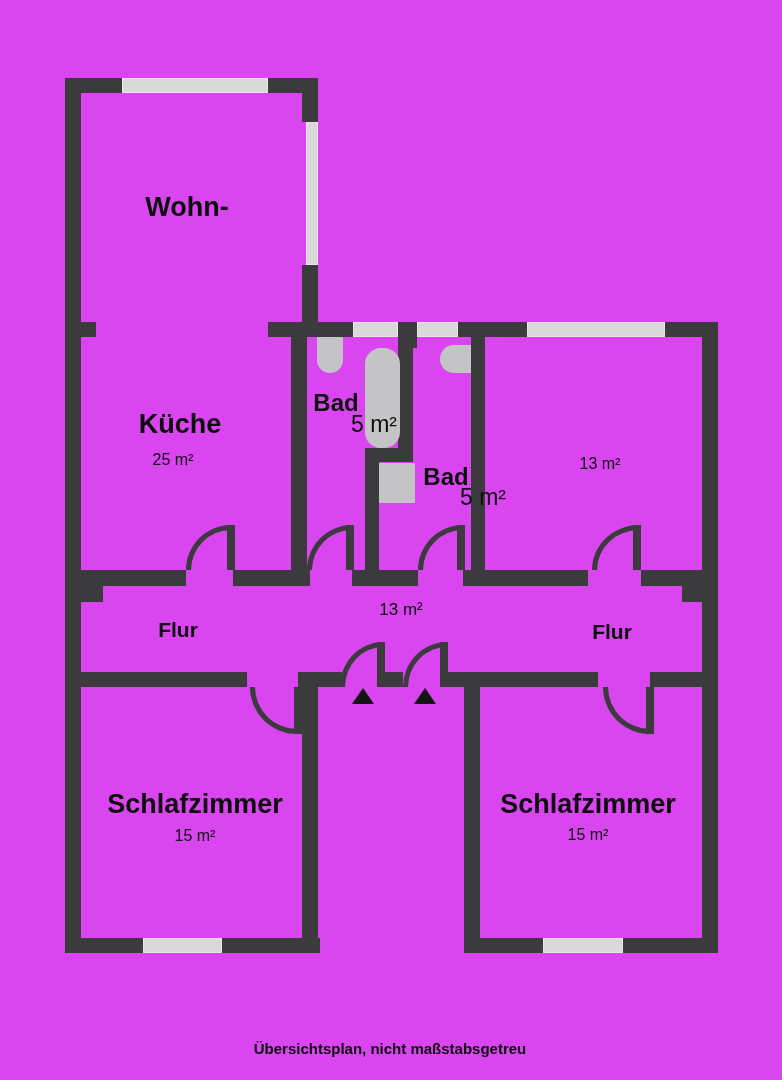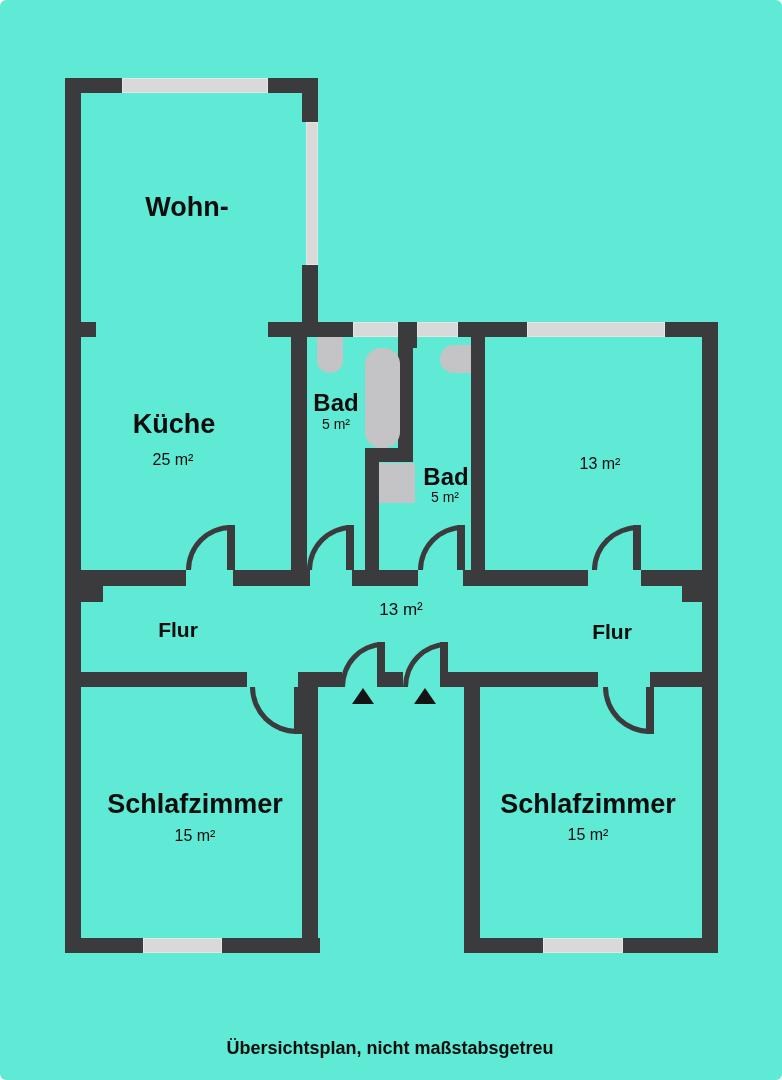--- a/index.html
+++ b/index.html
@@ -4,8 +4,8 @@
 <style>
   html,body{margin:0;padding:0;background:#ffffff;}
   .canvas{
-    position:relative;width:782px;height:1080px;background:#5eead4;
-    font-family:"Liberation Sans","DejaVu Sans",sans-serif;overflow:hidden;border-radius:6px;
+    position:relative;width:782px;height:1080px;background:#d946ef;
+    font-family:"Liberation Sans","DejaVu Sans",sans-serif;overflow:hidden;
   }
   .wall{position:absolute;background:#3b3b3d;}
   .window{position:absolute;background:#d9d9d9;box-shadow:inset 0 0 0 1px #e6e6e6;}

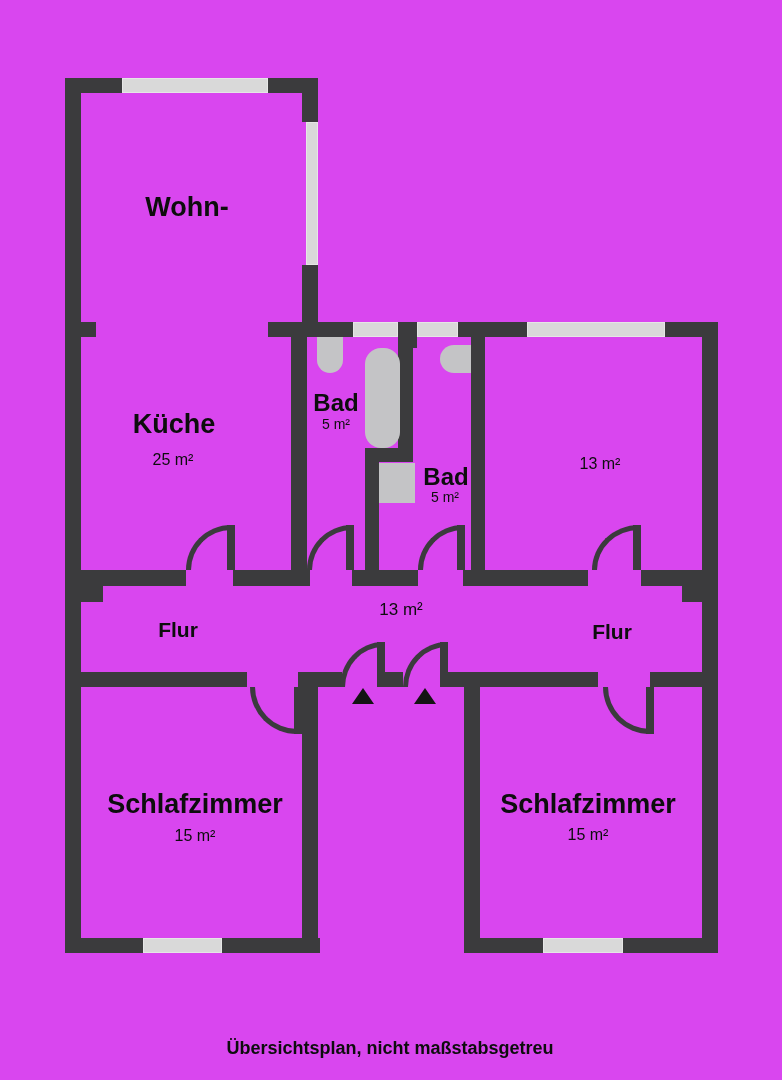--- a/index.html
+++ b/index.html
@@ -106,7 +106,7 @@
 
   <div class="lbl room-name" style="left:187px;top:207px;">Wohn-</div>
 
-  <div class="lbl room-name" style="left:174px;top:424px;">Küche</div>
+  <div class="lbl room-name" style="left:180px;top:424px;">Küche</div>
   <div class="lbl room-area" style="left:173px;top:460px;">25 m²</div>
 
   <div class="lbl bad-name" style="left:336px;top:403px;">Bad</div>

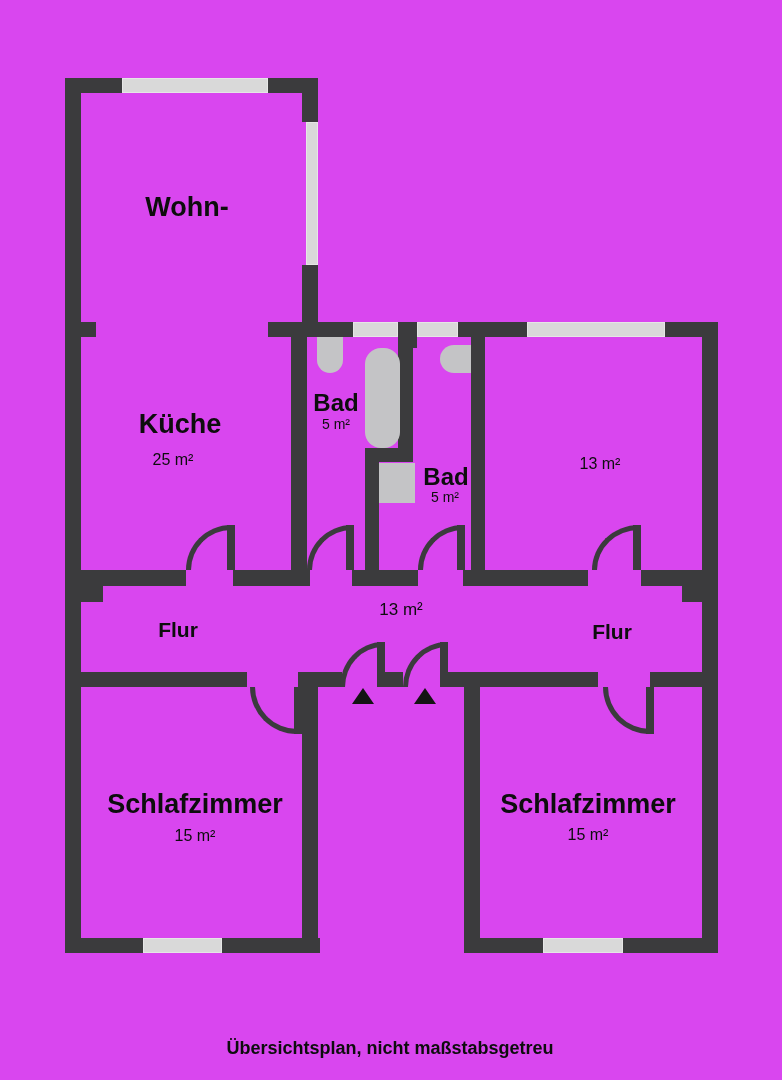--- a/index.html
+++ b/index.html
@@ -19,7 +19,7 @@
   .room-name{font-size:27px;font-weight:bold;}
   .room-area{font-size:16px;font-weight:normal;}
   .bad-name{font-size:24px;font-weight:bold;}
-  .bad-area{font-size:14px;font-weight:normal;}
+  .bad-area{font-size:23px;font-weight:normal;margin-left:38px;}
   .flur-name{font-size:21px;font-weight:bold;}
   .flur-area{font-size:17px;font-weight:normal;}
   .caption{font-size:18px;font-weight:bold;}

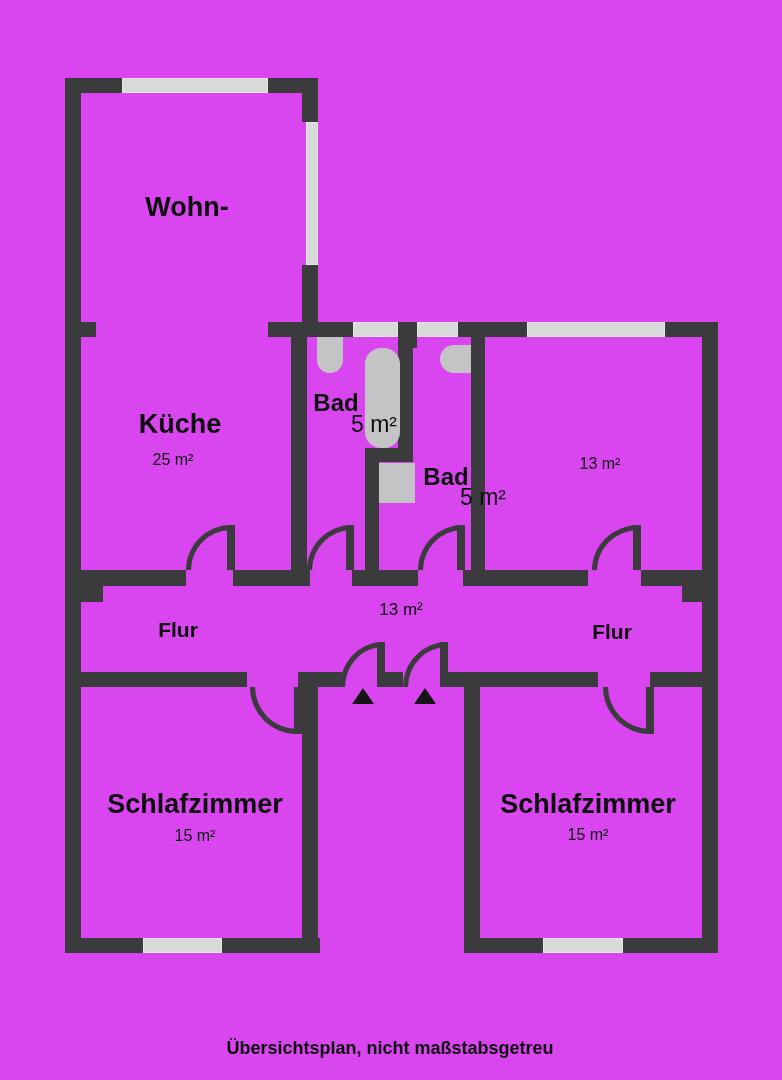--- a/index.html
+++ b/index.html
@@ -22,7 +22,7 @@
   .bad-area{font-size:23px;font-weight:normal;margin-left:38px;}
   .flur-name{font-size:21px;font-weight:bold;}
   .flur-area{font-size:17px;font-weight:normal;}
-  .caption{font-size:18px;font-weight:bold;}
+  .caption{font-size:15px;font-weight:bold;}
 </style>
 </head>
 <body>

